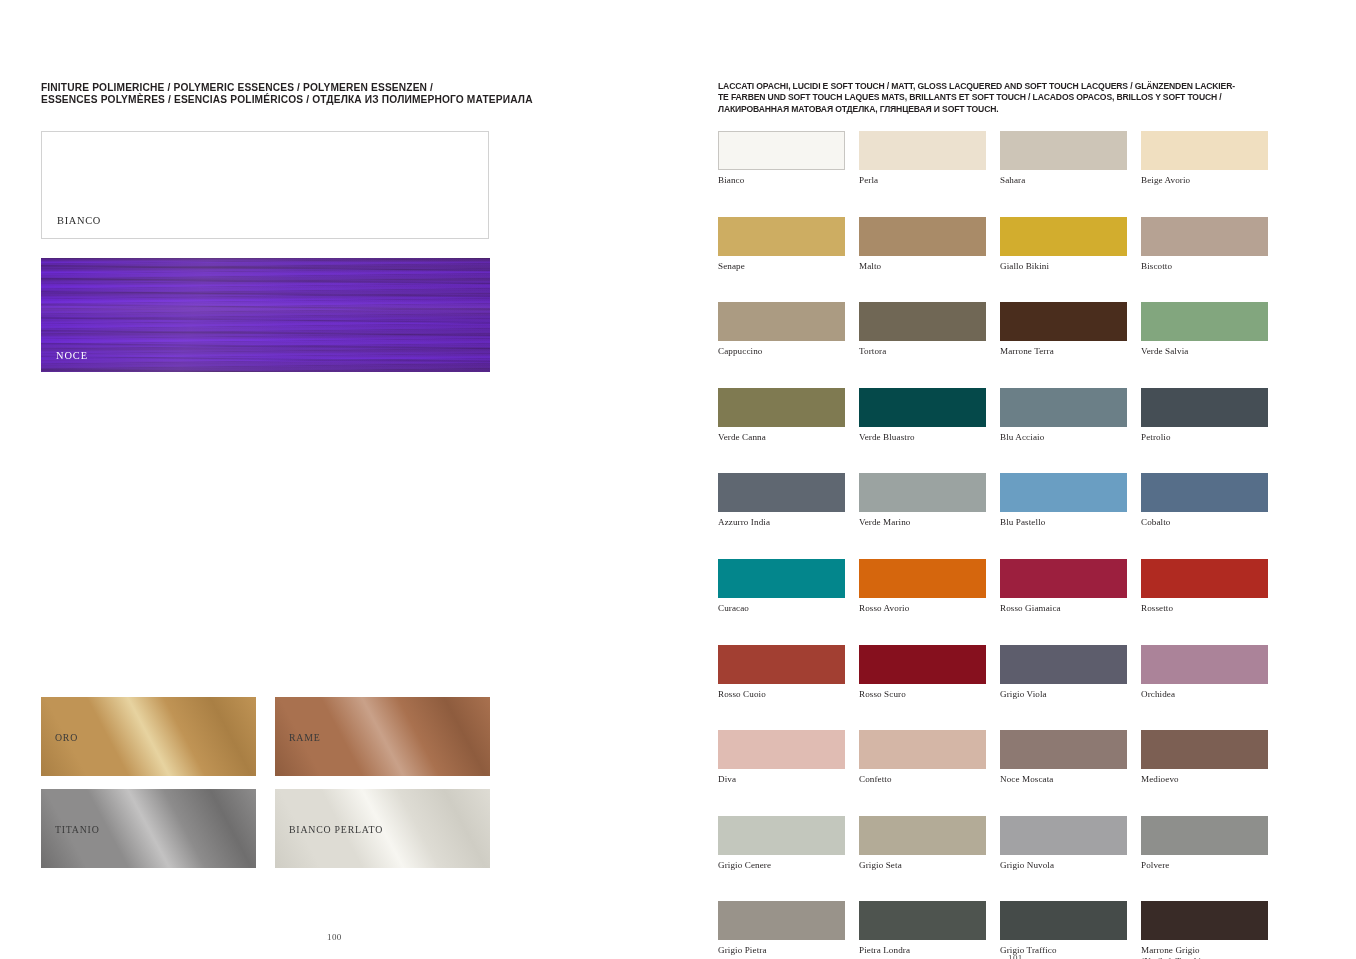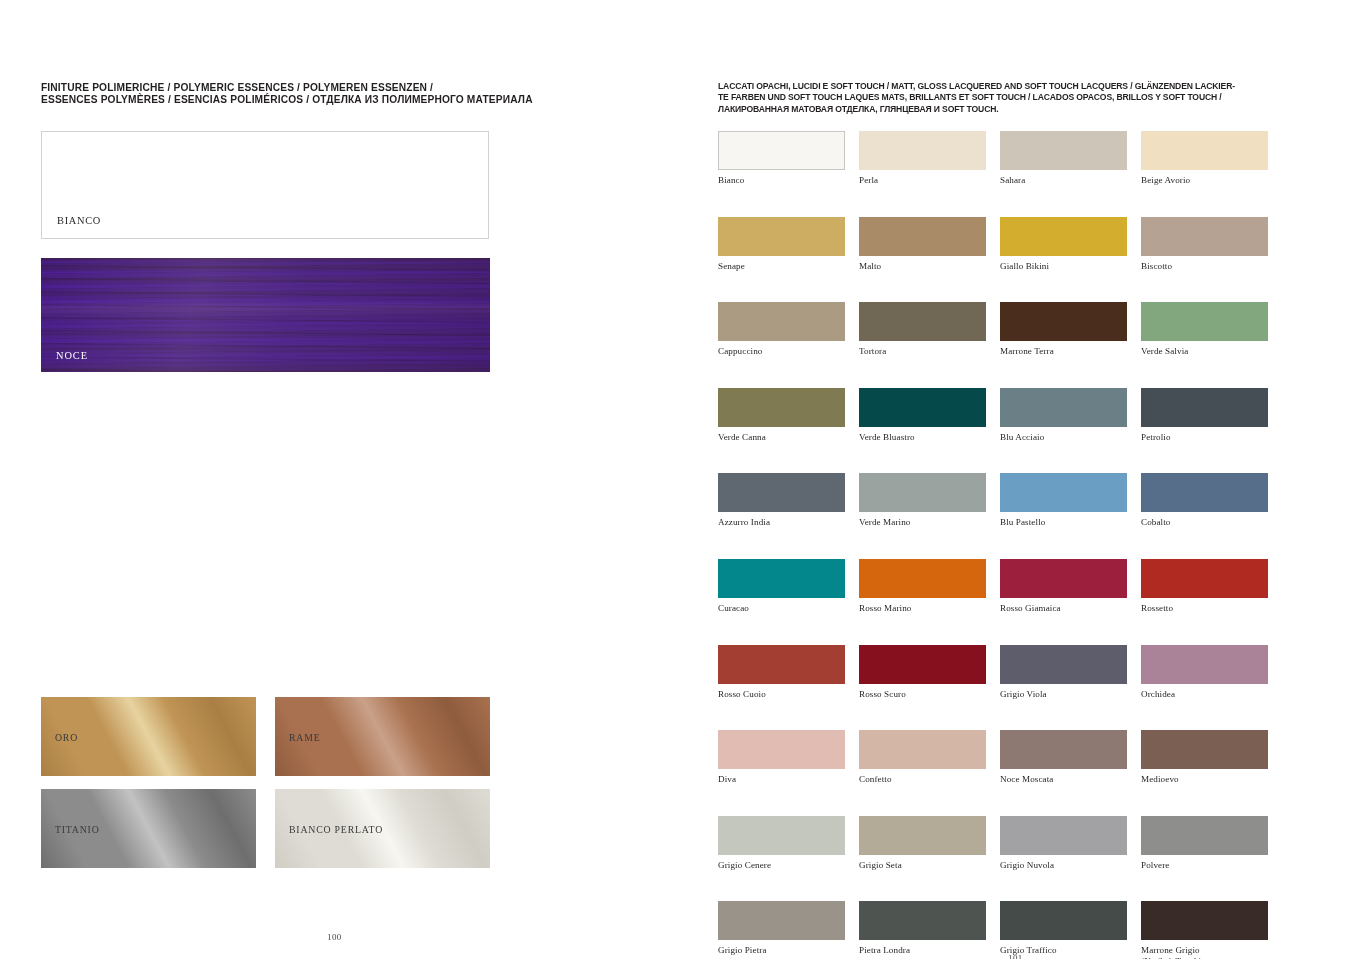--- a/index.html
+++ b/index.html
@@ -85,7 +85,7 @@
     width: 449px;
     height: 114px;
     overflow: hidden;
-    background: #4c1d95;
+    background: #6d28d9;
   }
   
   #sample-noce .grain-base {

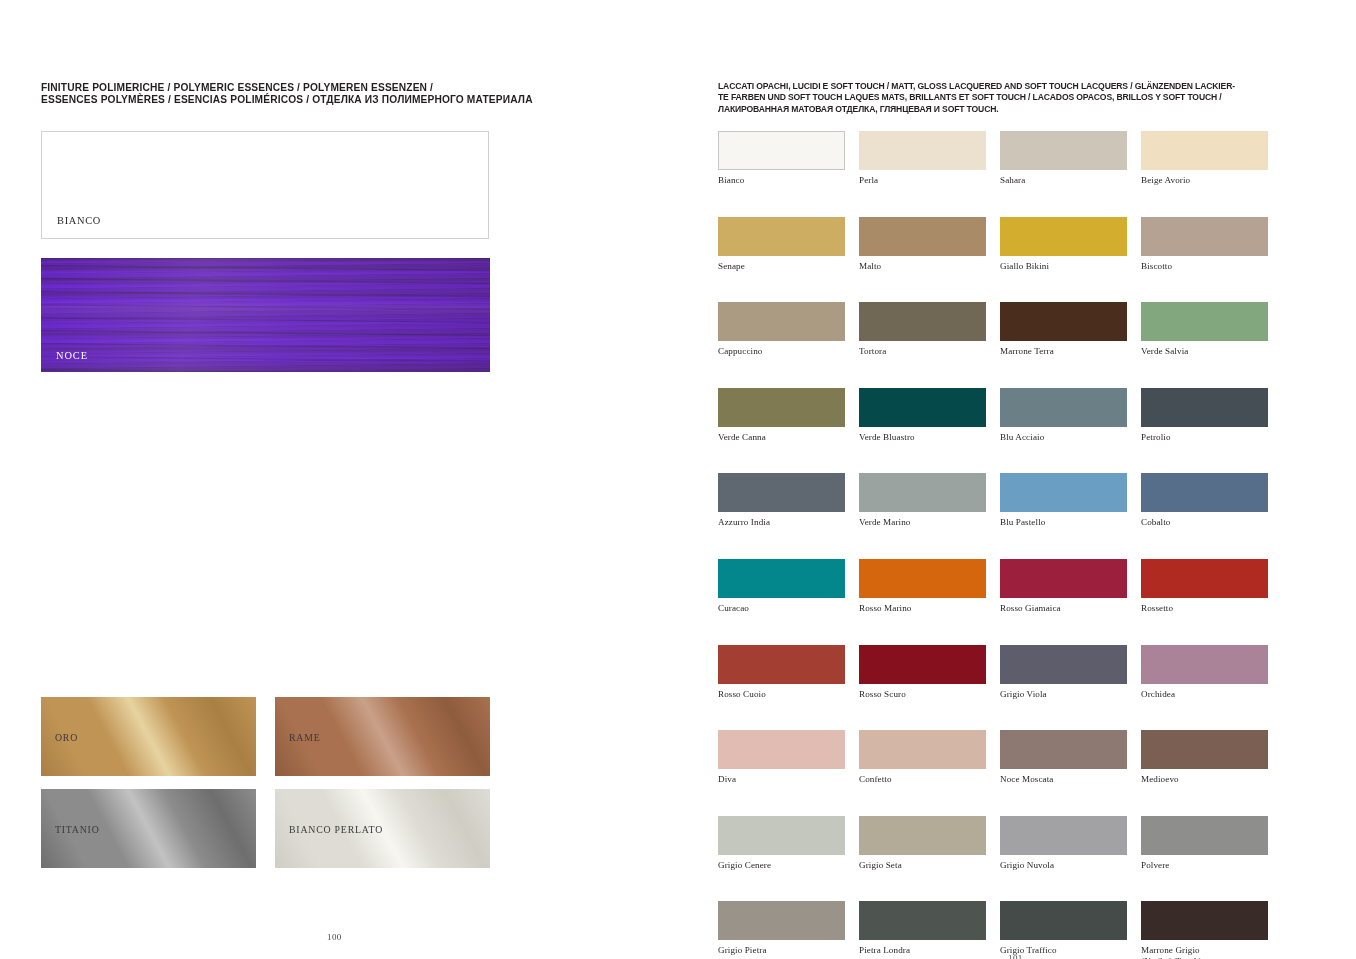--- a/index.html
+++ b/index.html
@@ -390,7 +390,7 @@
       </div>
       <div class="lacquer-cell">
         <div class="lacquer-chip" style="background: rgb(213, 102, 13);"></div>
-        <div class="lacquer-name">Rosso Marino</div>
+        <div class="lacquer-name">Rosso Avorio</div>
       </div>
       <div class="lacquer-cell">
         <div class="lacquer-chip" style="background: rgb(156, 31, 62);"></div>

